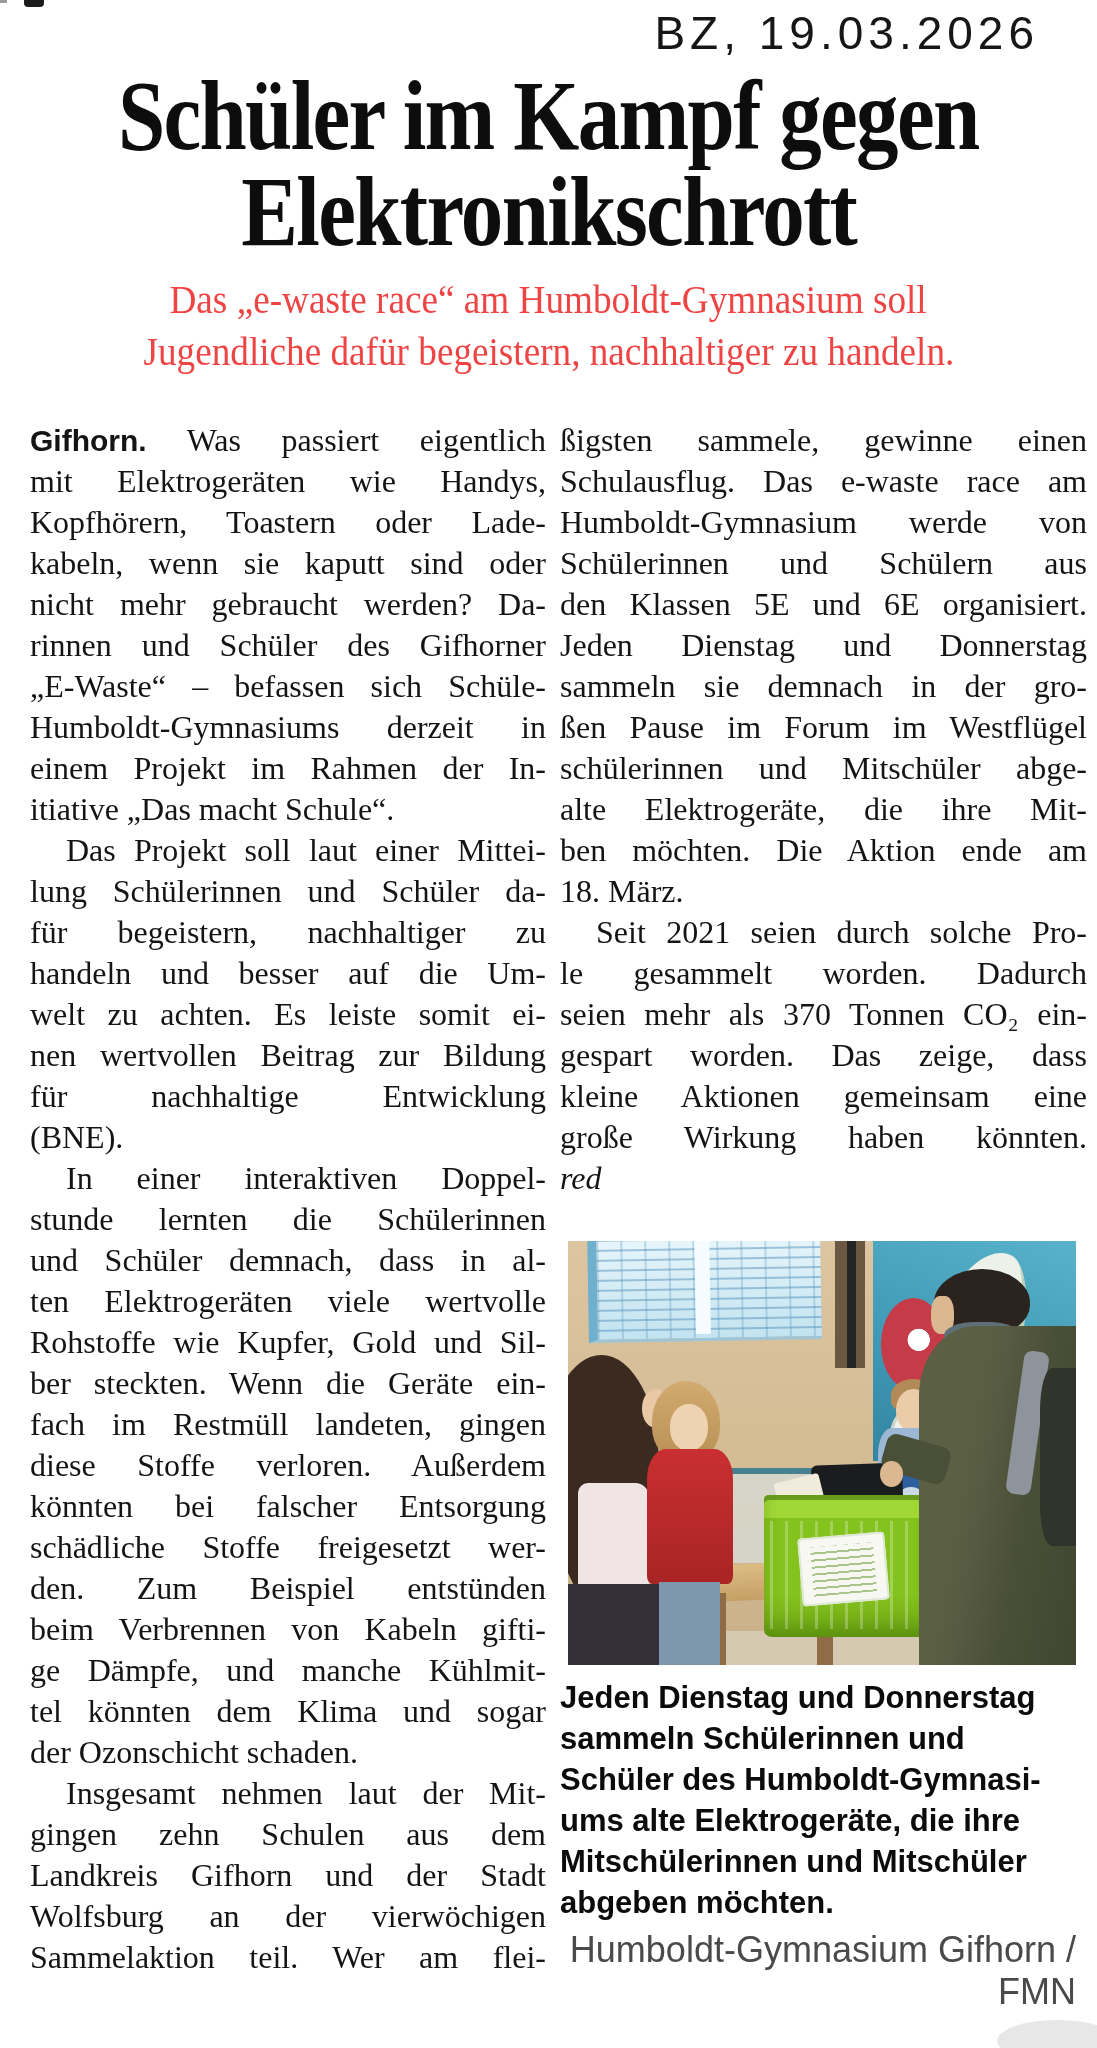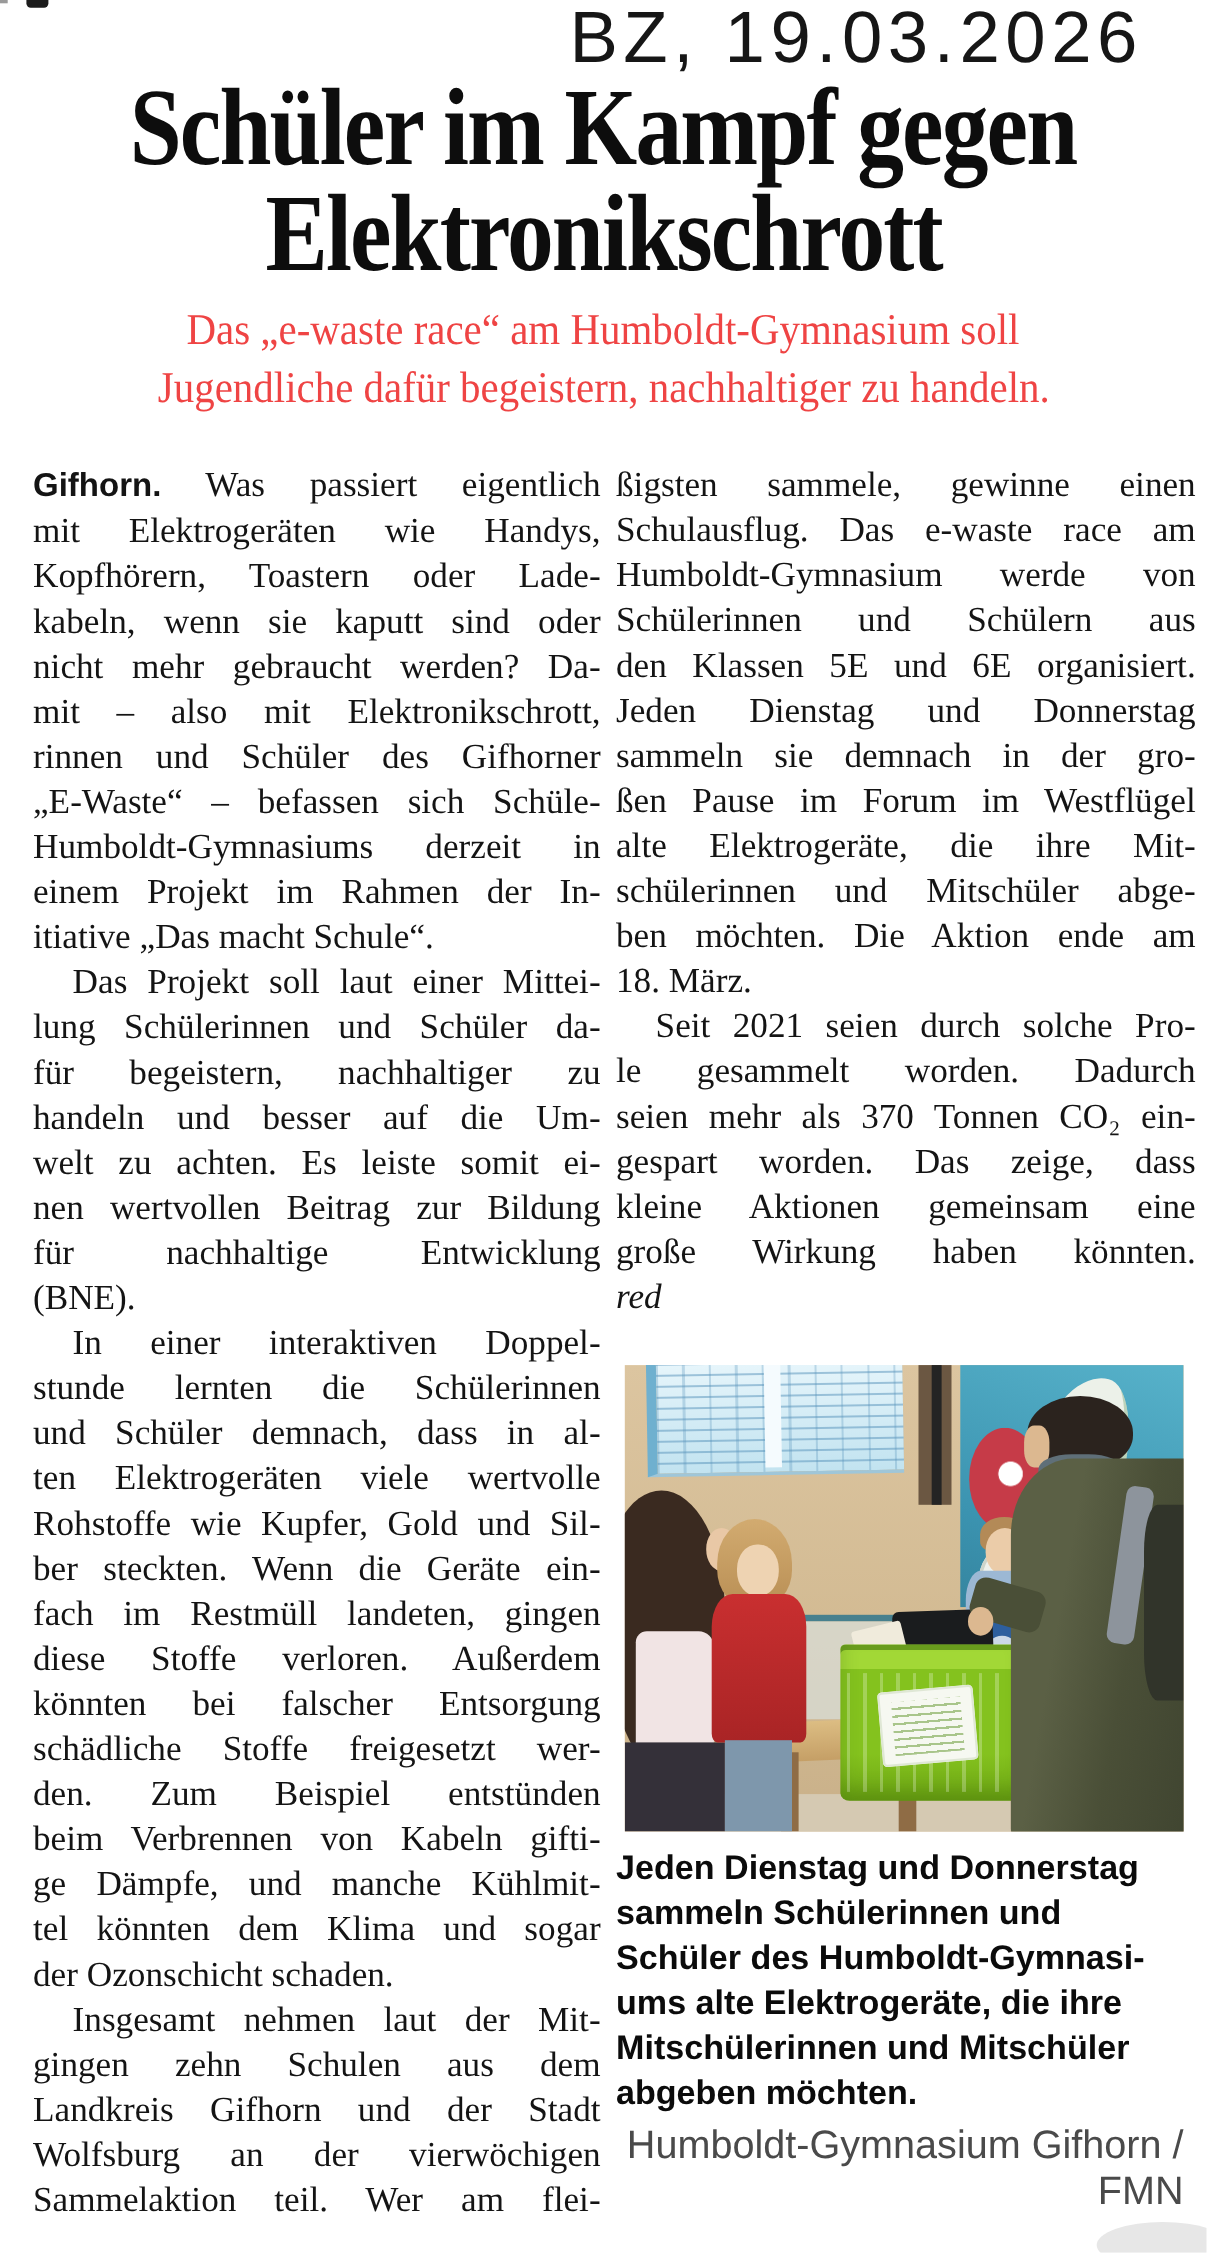--- a/index.html
+++ b/index.html
@@ -13,7 +13,7 @@
   .pub-date {
     margin:2px 58px 0 0; text-align:right;
     font-family:"Liberation Sans", sans-serif;
-    font-size:66px; line-height:62px; letter-spacing:5px; color:#161616;
+    font-size:46px; line-height:62px; letter-spacing:5px; color:#161616;
   }
   .headline { margin:4px 0 0 0; text-align:center; font-weight:700; }
   .hl-line { font-size:100px; line-height:96px; color:#0d0d0d; white-space:nowrap; }

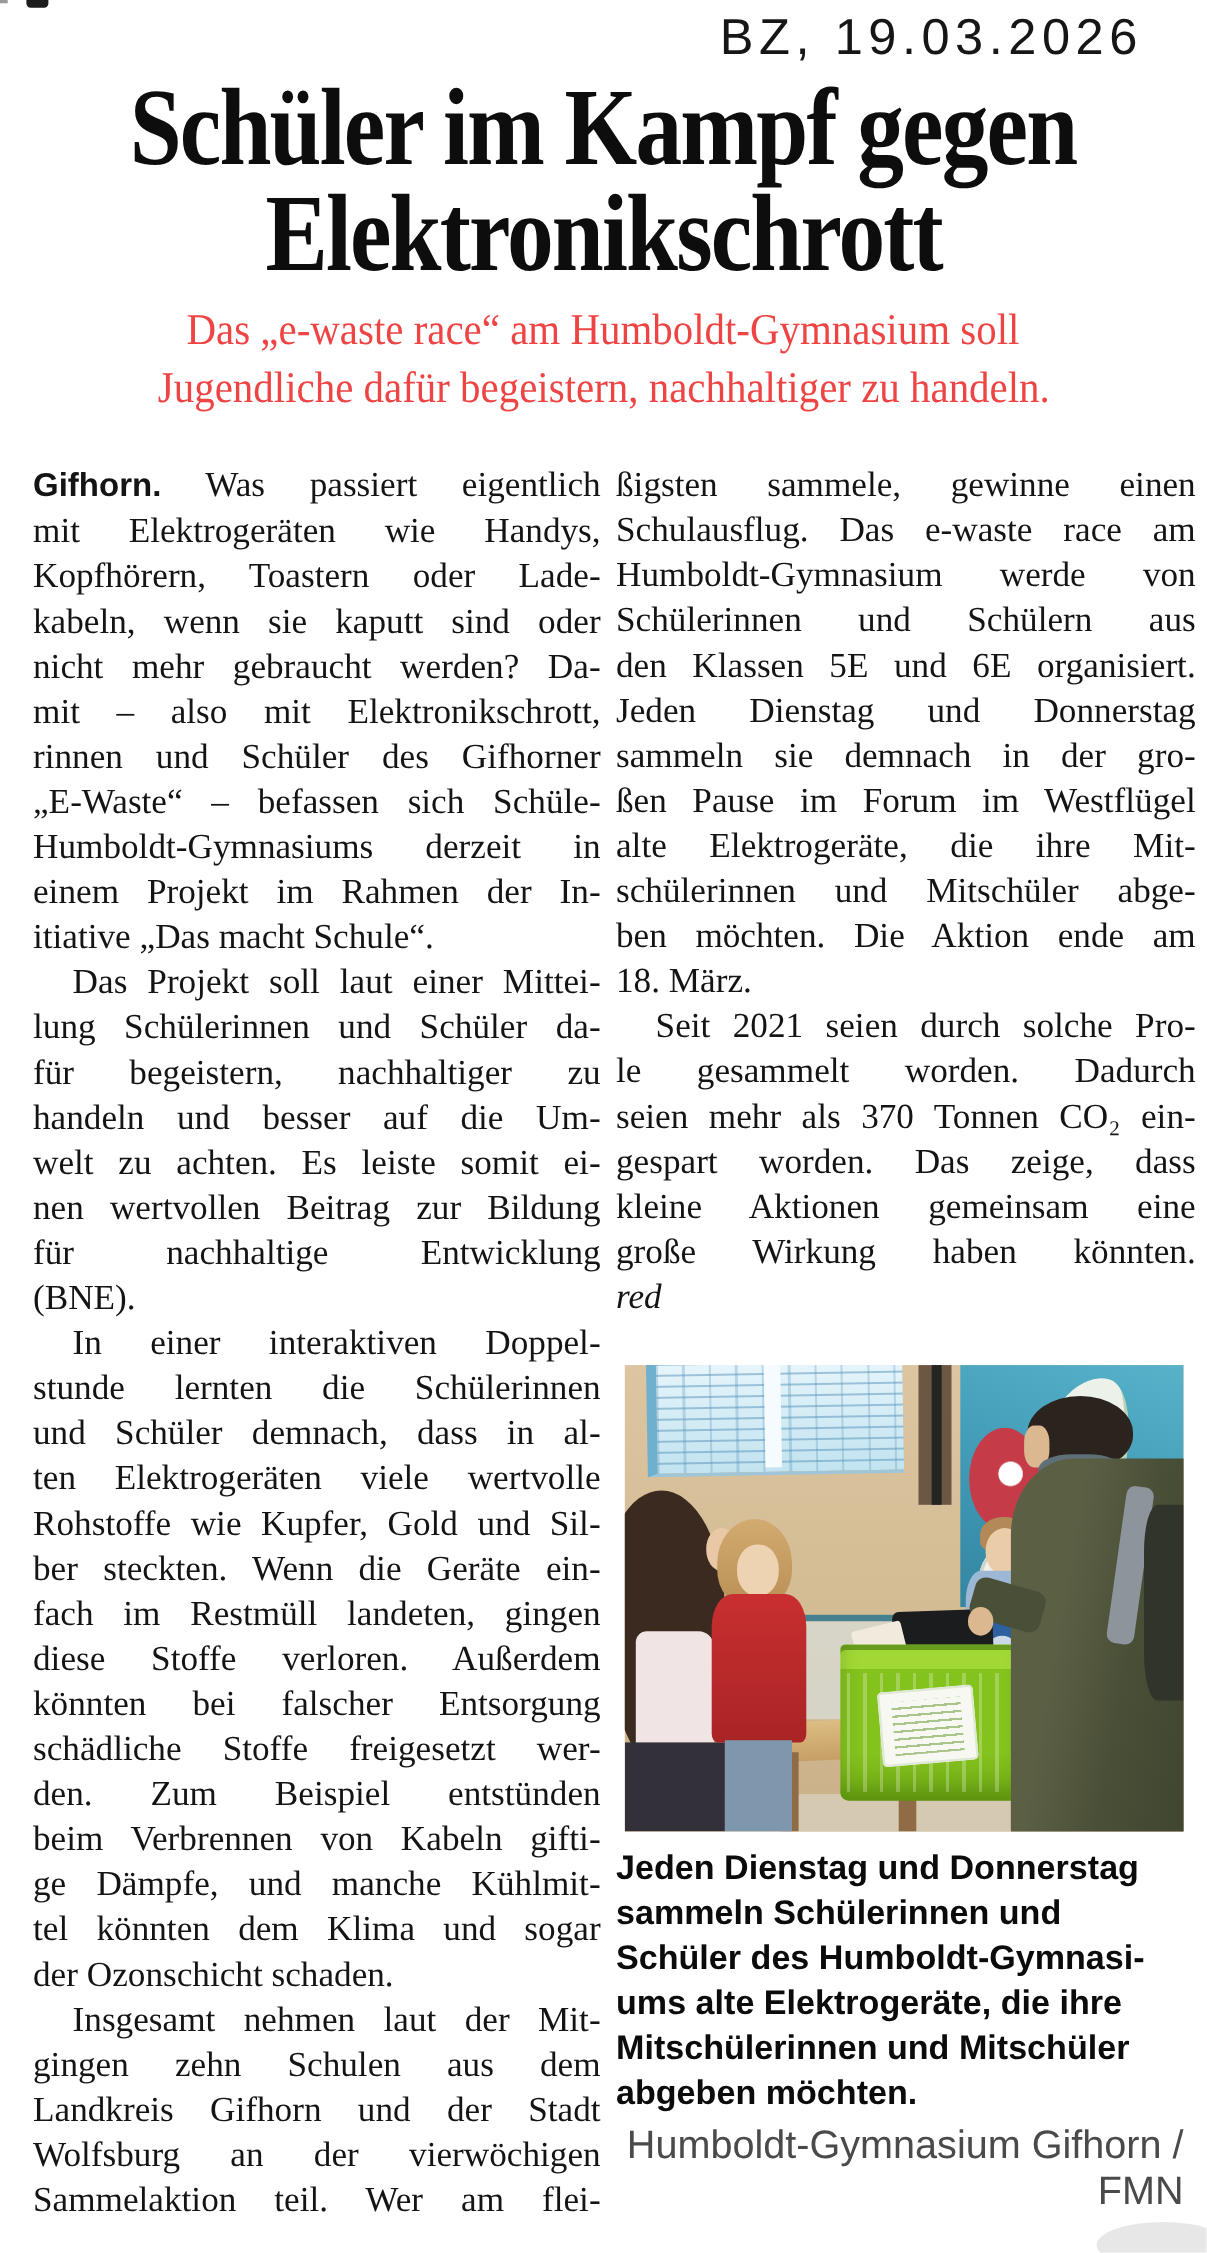--- a/index.html
+++ b/index.html
@@ -153,7 +153,6 @@
         <div class="bline">Kopfhörern, Toastern oder Lade-</div>
         <div class="bline">kabeln, wenn sie kaputt sind oder</div>
         <div class="bline">nicht mehr gebraucht werden? Da-</div>
-        <div class="bline">mit – also mit Elektronikschrott,</div>
         <div class="bline">rinnen und Schüler des Gifhorner</div>
         <div class="bline">„E-Waste“ – befassen sich Schüle-</div>
         <div class="bline">Humboldt-Gymnasiums derzeit in</div>

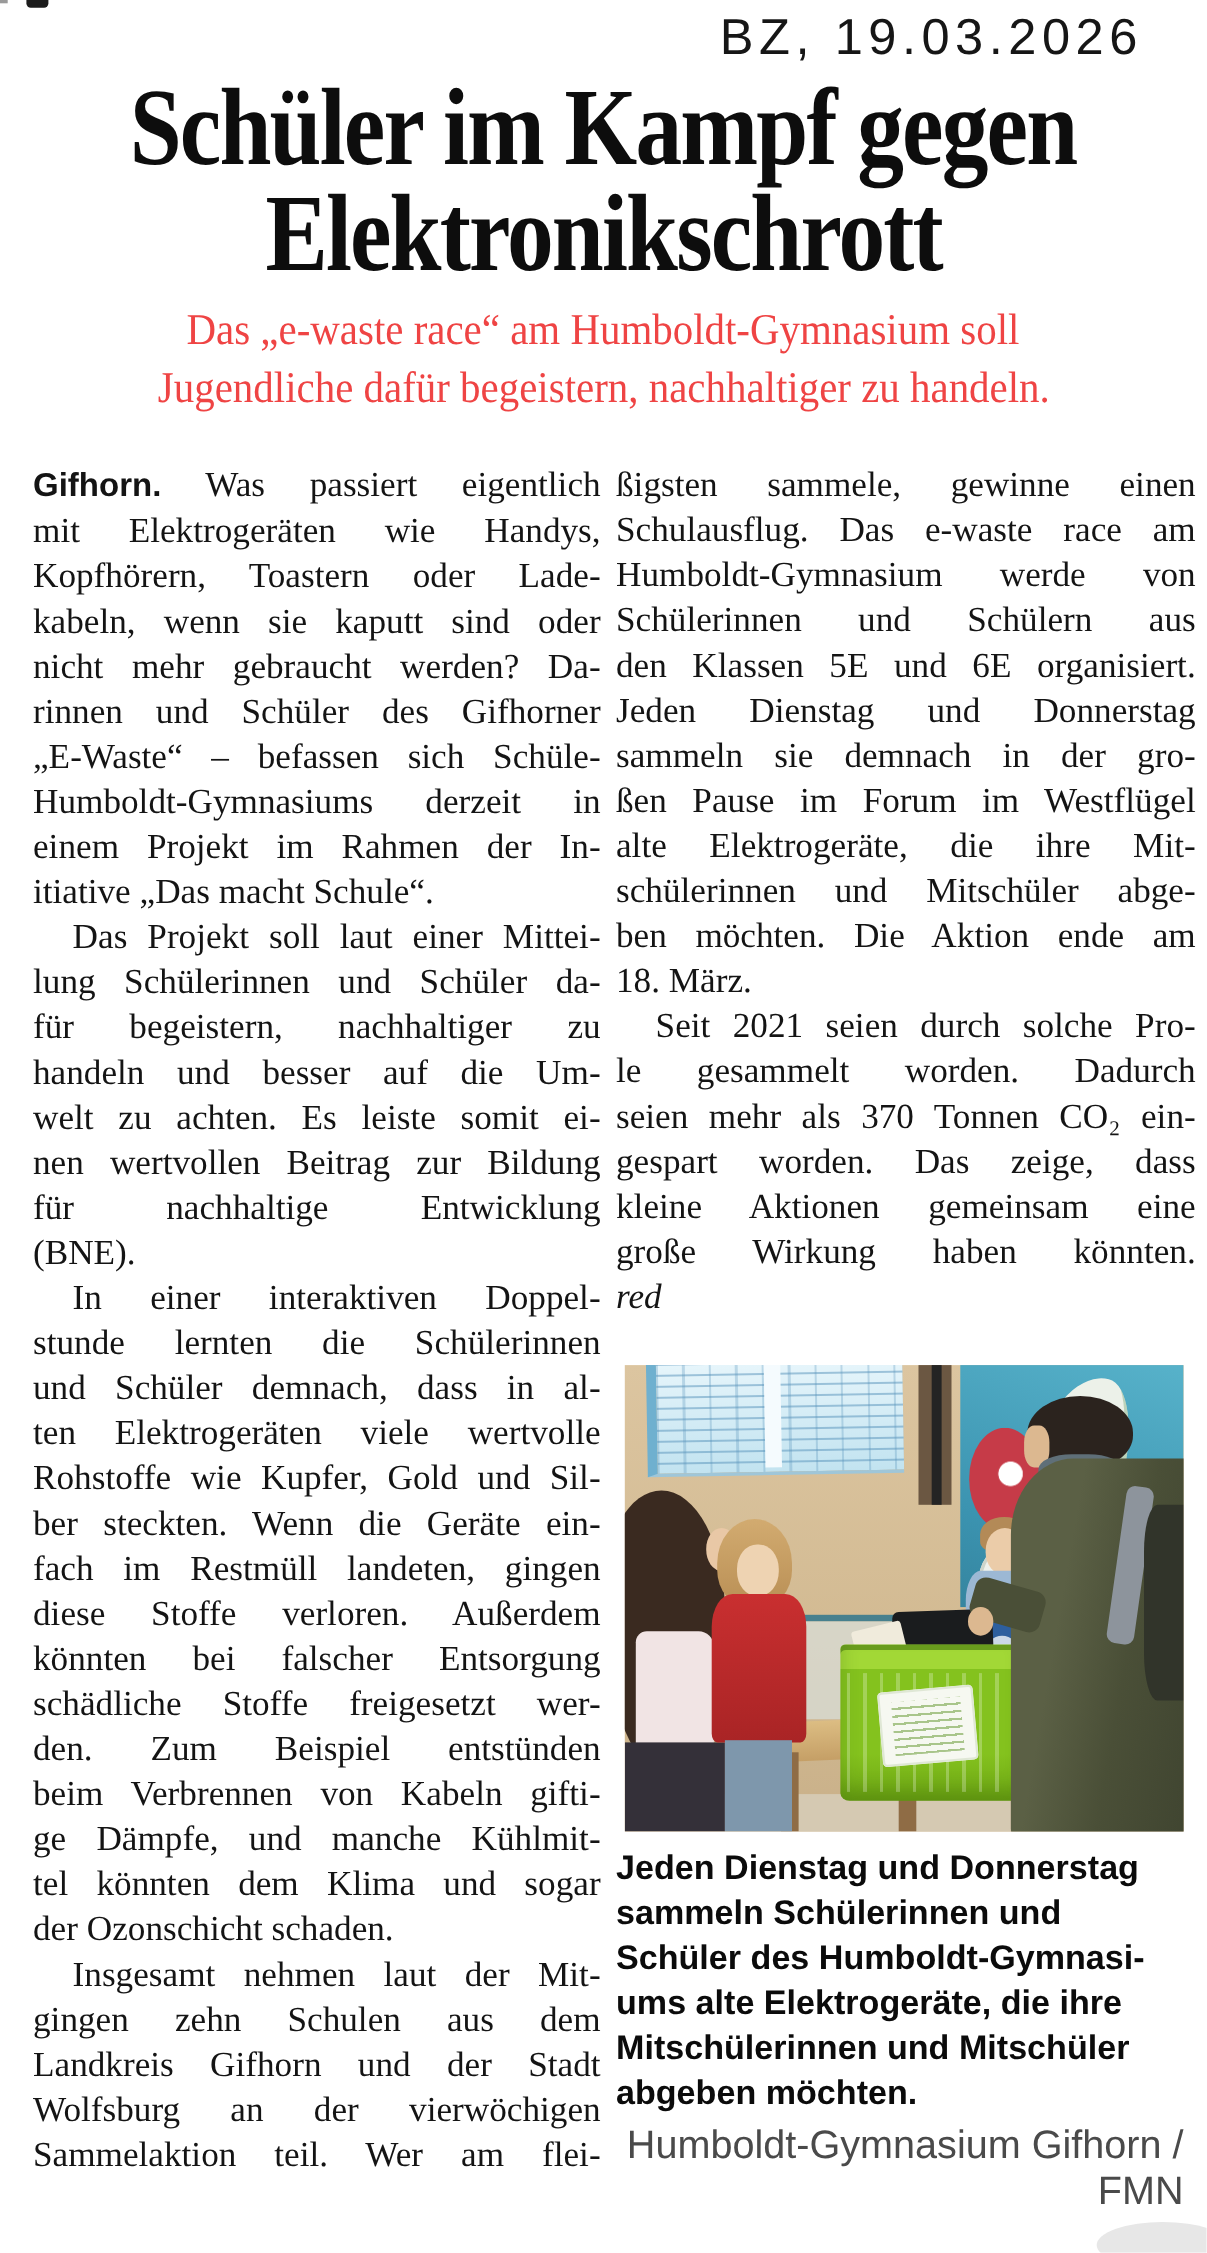--- a/index.html
+++ b/index.html
@@ -198,8 +198,8 @@
           <div class="bline">Jeden Dienstag und Donnerstag</div>
           <div class="bline">sammeln sie demnach in der gro-</div>
           <div class="bline">ßen Pause im Forum im Westflügel</div>
+          <div class="bline">schülerinnen und Mitschüler abge-</div>
           <div class="bline">alte Elektrogeräte, die ihre Mit-</div>
-          <div class="bline">schülerinnen und Mitschüler abge-</div>
           <div class="bline">ben möchten. Die Aktion ende am</div>
           <div class="bline endline">18. März.</div>
           <div class="bline ind">Seit 2021 seien durch solche Pro-</div>

